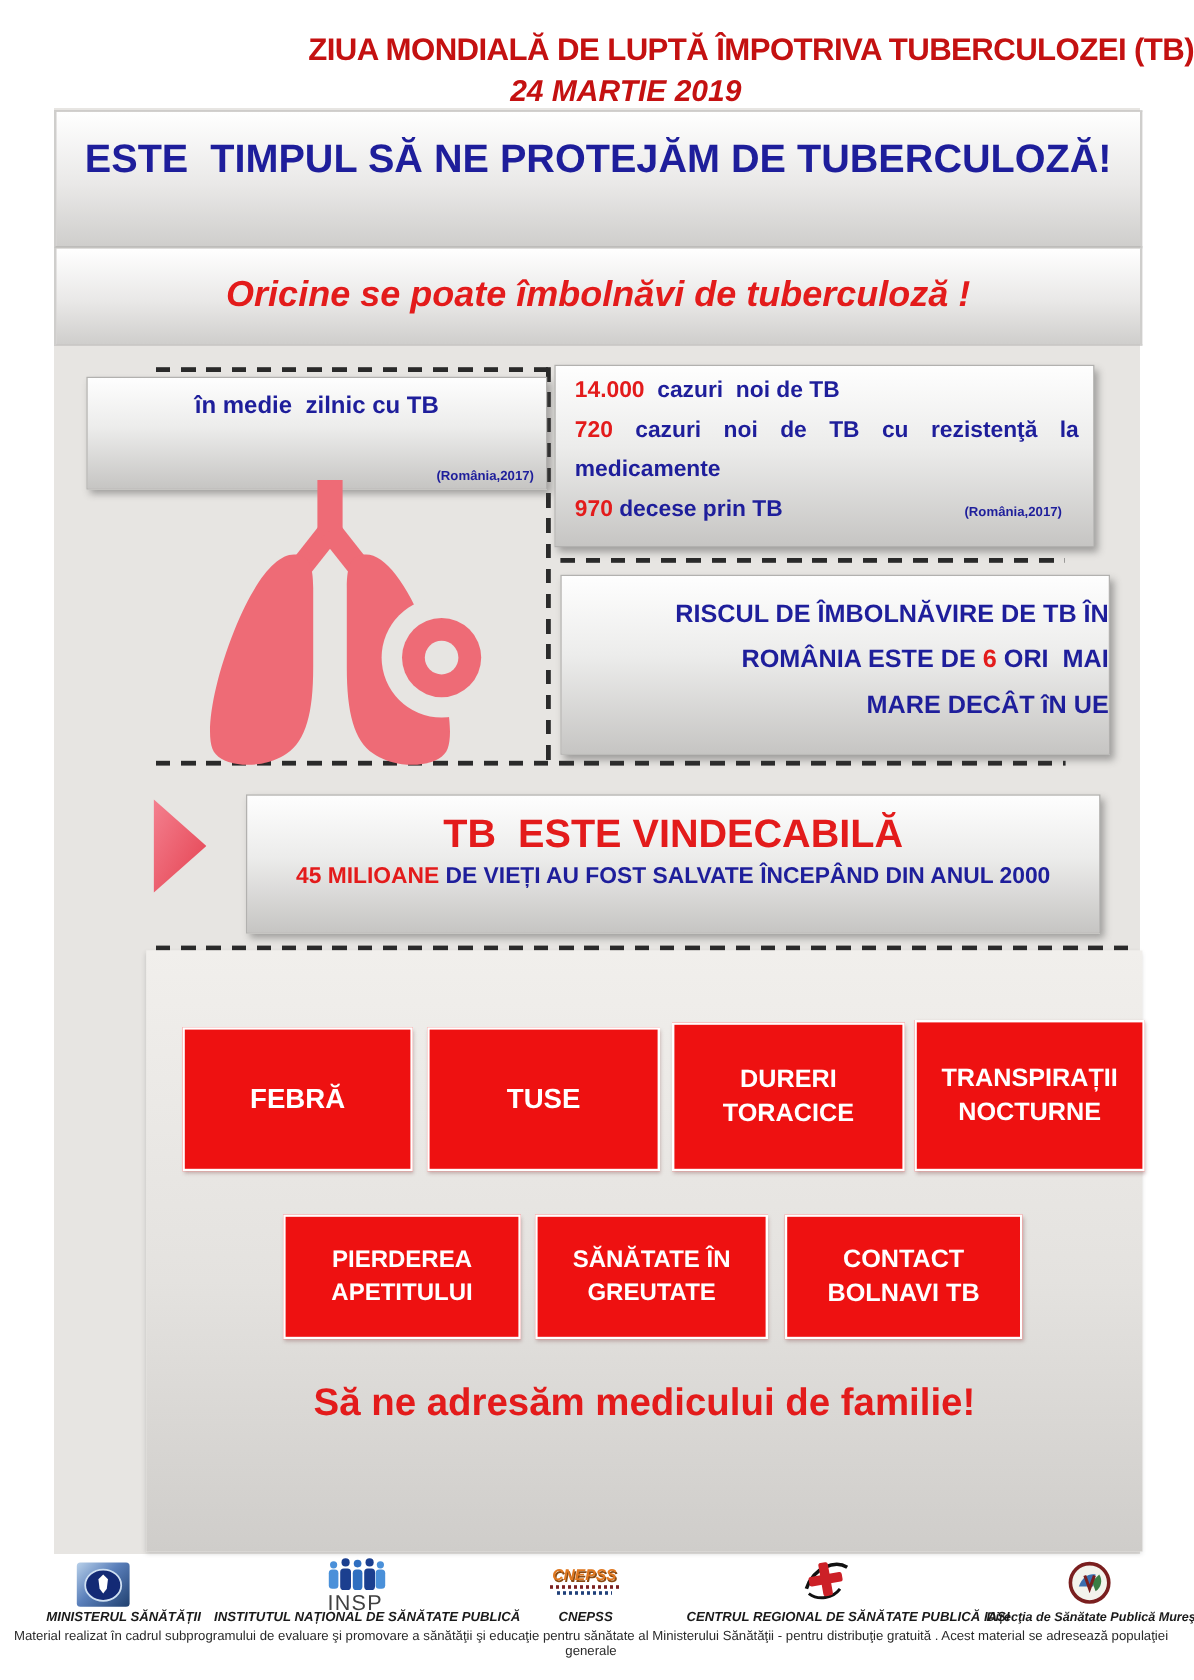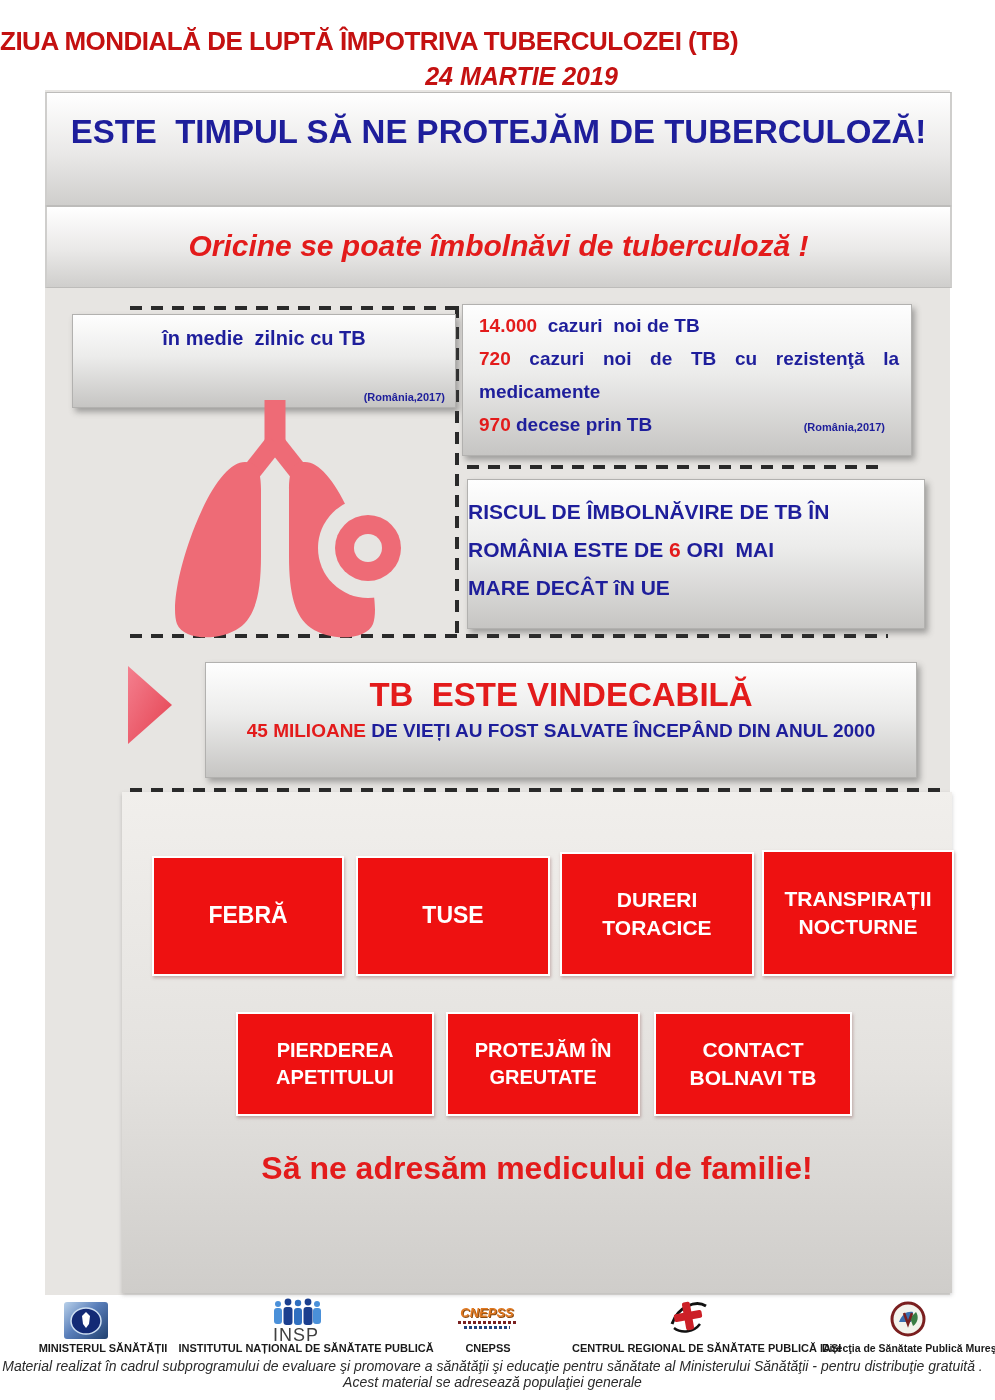--- a/index.html
+++ b/index.html
@@ -14,7 +14,7 @@
 
   
   .poster-title{
-    left:0;top:26px;width:995px;text-align:left;
+    left:0;top:26px;width:995px;text-align:right;
     font-size:26px;font-weight:bold;color:#c41111;letter-spacing:-0.5px;
   }
   .poster-date{

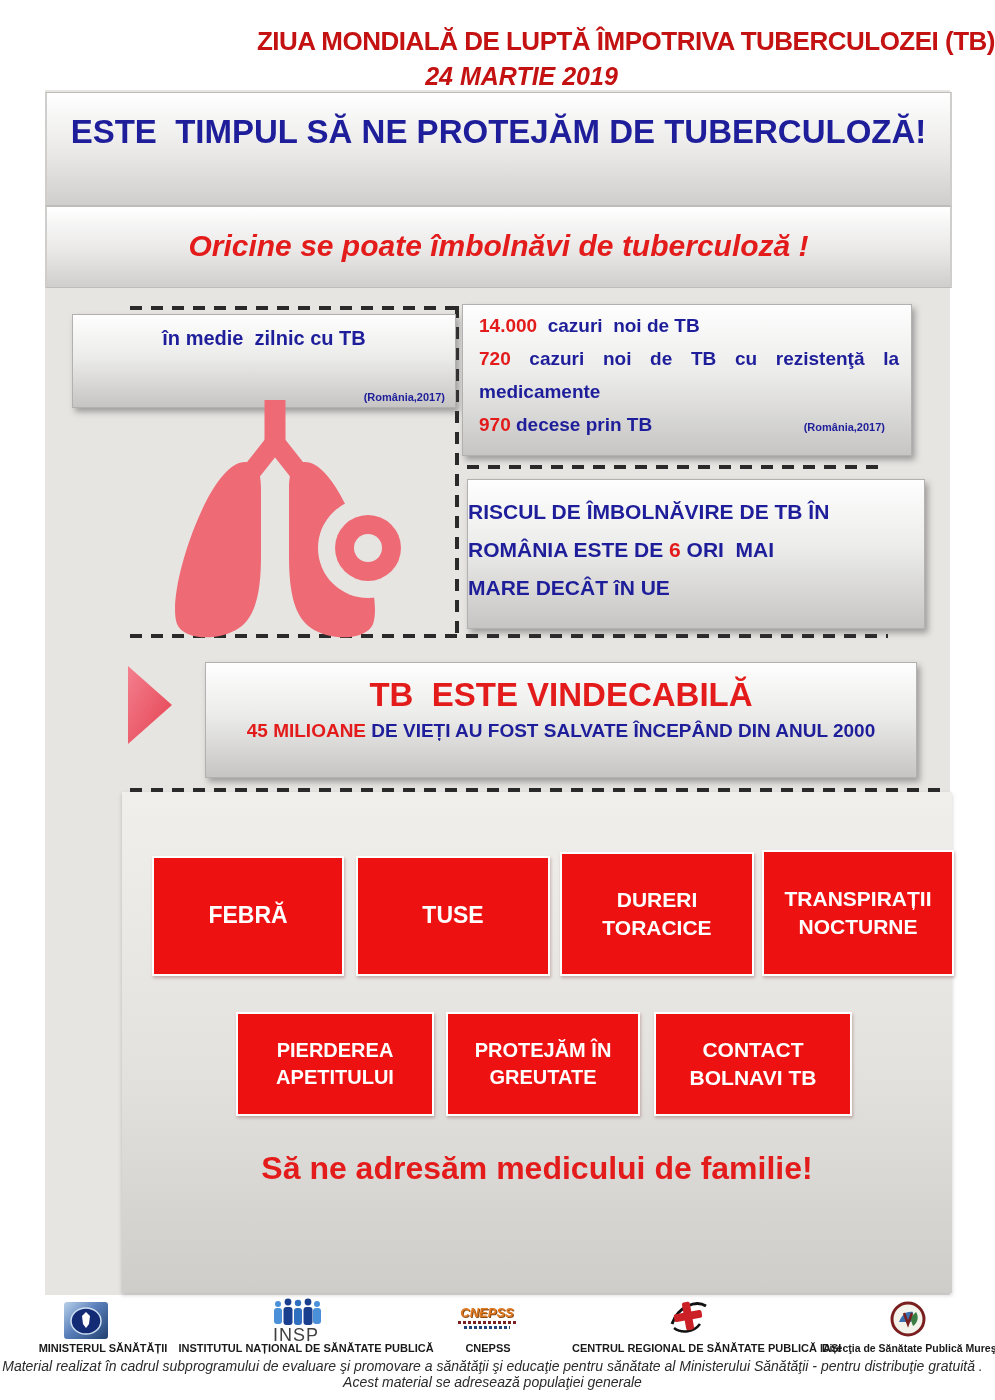--- a/index.html
+++ b/index.html
@@ -61,7 +61,7 @@
   .cases-l3{display:flex;align-items:baseline;}
   .cases-src{margin-left:auto;font-size:11px;font-weight:bold;color:#1e1e9b;padding-right:14px;}
 
-  .risk-box{left:467px;top:479px;width:456px;height:148px;text-align:left;}
+  .risk-box{left:467px;top:479px;width:456px;height:148px;text-align:right;}
   .risk-box .l{font-size:21px;font-weight:bold;color:#1e1e9b;line-height:38px;}
   .risk-box .l:first-child{margin-top:13px;}
 

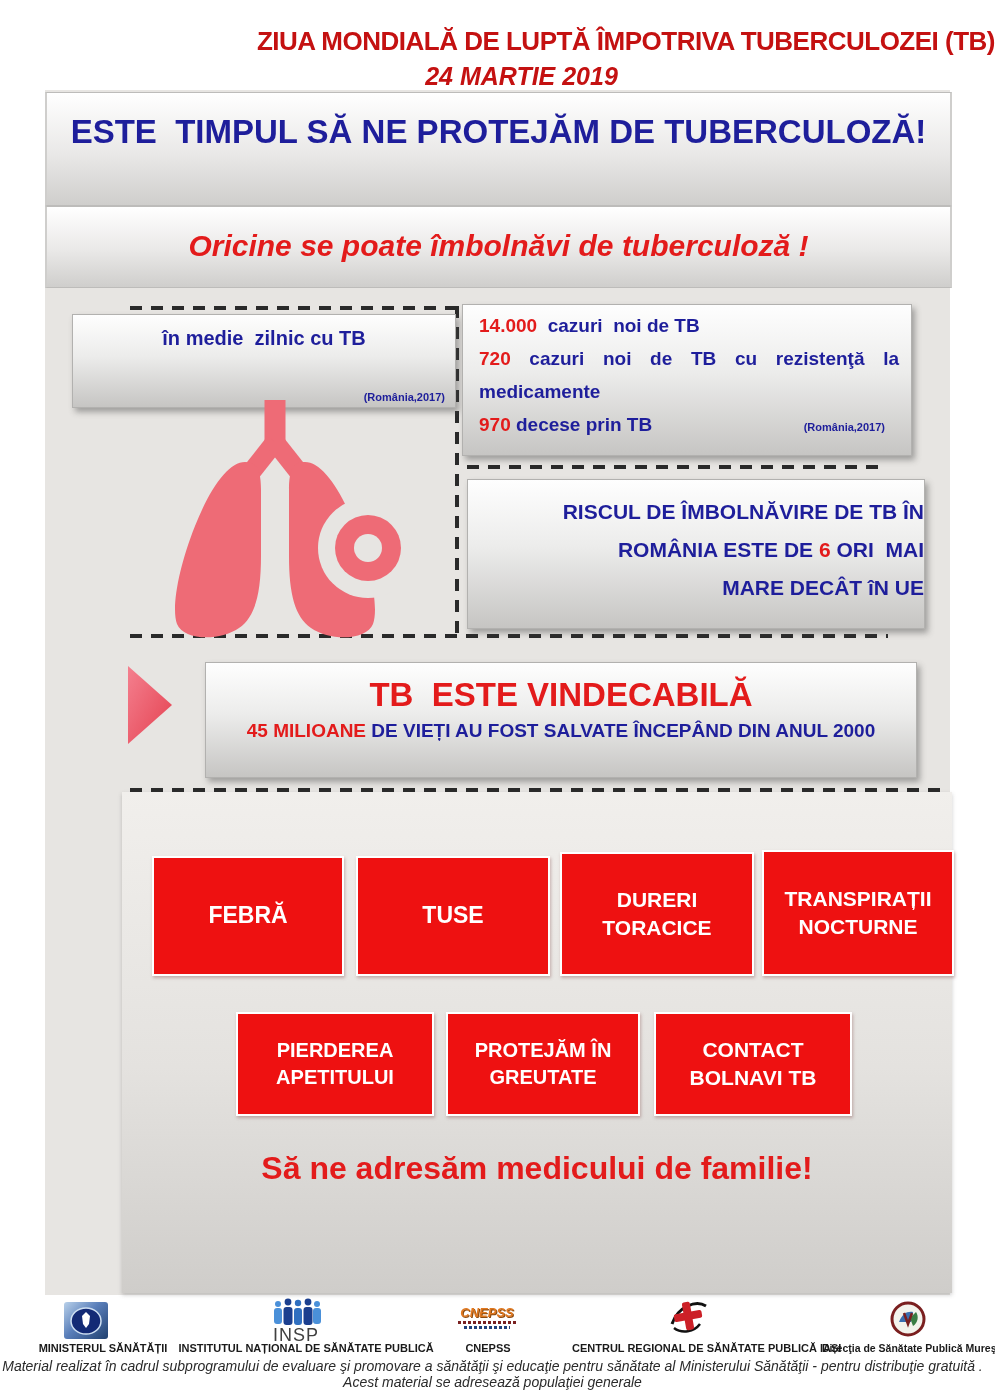--- a/index.html
+++ b/index.html
@@ -207,7 +207,7 @@
     <span class="lbl">PIERDEREA APETITULUI</span>
   </div>
 <div class="abs sym sym-scadere">
-    <span class="lbl">PROTEJĂM ÎN GREUTATE</span>
+    <span class="lbl">SĂNĂTATE ÎN GREUTATE</span>
   </div>
 <div class="abs sym sym-contact">
     <span class="lbl">CONTACT BOLNAVI TB</span>

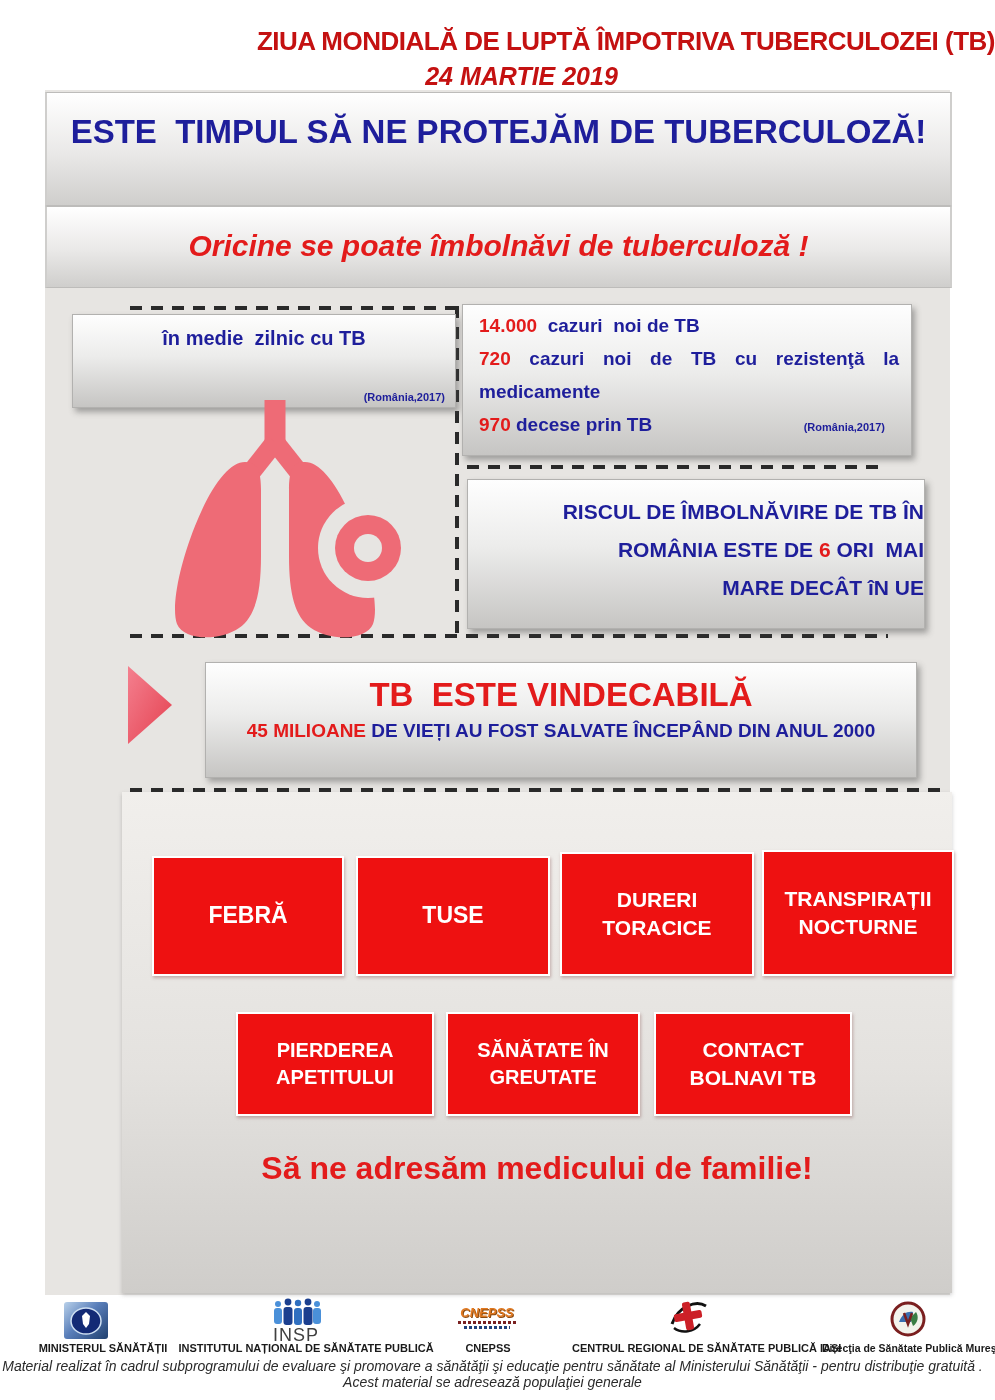--- a/index.html
+++ b/index.html
@@ -96,7 +96,7 @@
 
   
   .org-label{position:absolute;top:1342px;font-size:11px;font-weight:bold;color:#1a1a1a;
-    text-align:center;white-space:nowrap;}
+    text-align:center;white-space:nowrap;font-style:italic;}
   .lbl-ministry{left:18px;width:170px;}
   .lbl-insp{left:176px;width:260px;}
   .lbl-cnepss{left:445px;width:86px;}

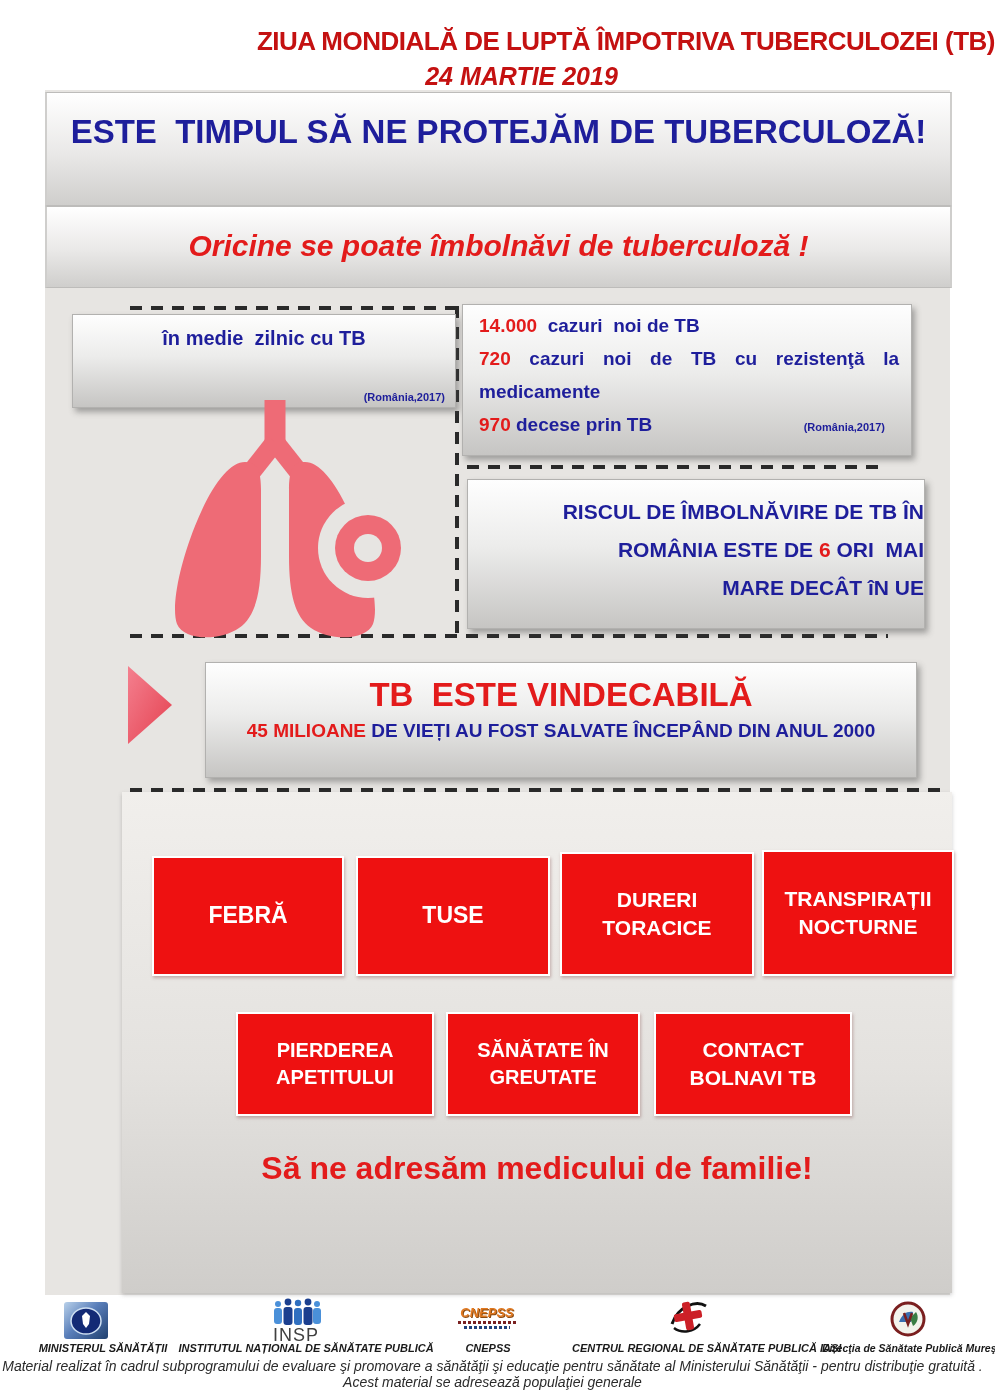--- a/index.html
+++ b/index.html
@@ -118,7 +118,7 @@
   .logo-mures{left:889px;top:1300px;width:38px;height:38px;}
 
   .disclaimer{left:0;top:1358px;width:985px;text-align:center;
-    font-size:14px;font-style:italic;color:#2a2a2a;}
+    font-size:11px;color:#2a2a2a;}
 </style>
 </head>
 <body>

